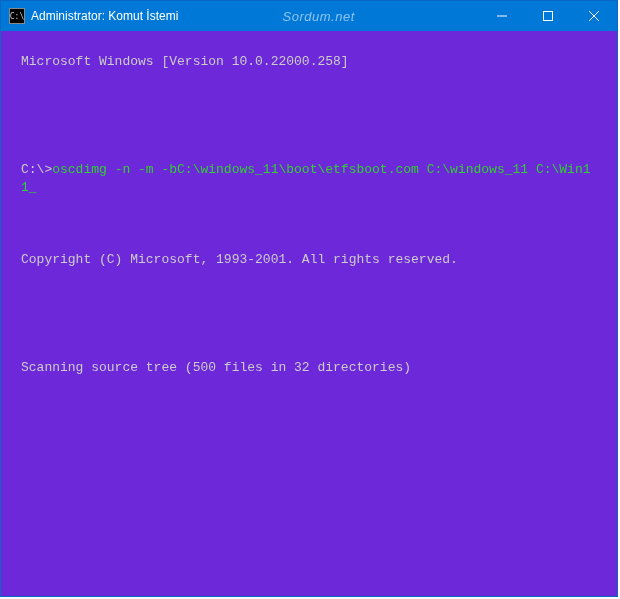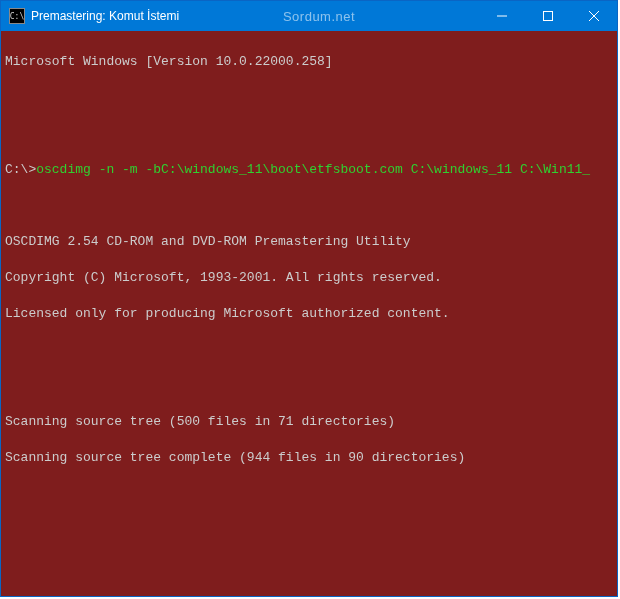--- a/index.html
+++ b/index.html
@@ -74,7 +74,7 @@
 
   <div class="titlebar">
     <span class="app-icon">C:\</span>
-    <span class="title-text">Premastering: Komut İstemi</span>
+    <span class="title-text">Administrator: Komut İstemi</span>
     <span class="watermark">Sordum.net</span>
     <div class="controls">
       <div class="ctrl">

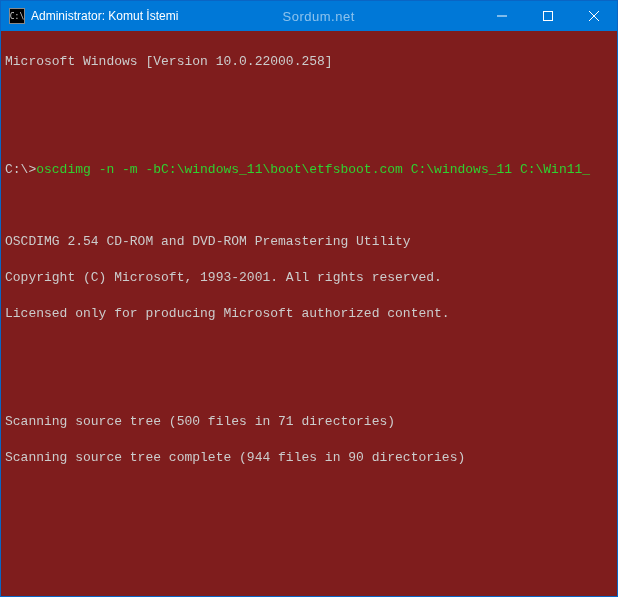--- a/index.html
+++ b/index.html
@@ -44,6 +44,7 @@
     text-align: center;
     color: rgba(255,255,255,0.55);
     font-size: 13px;
+    font-style: italic;
     letter-spacing: 0.5px;
     padding-right: 20px;
   }

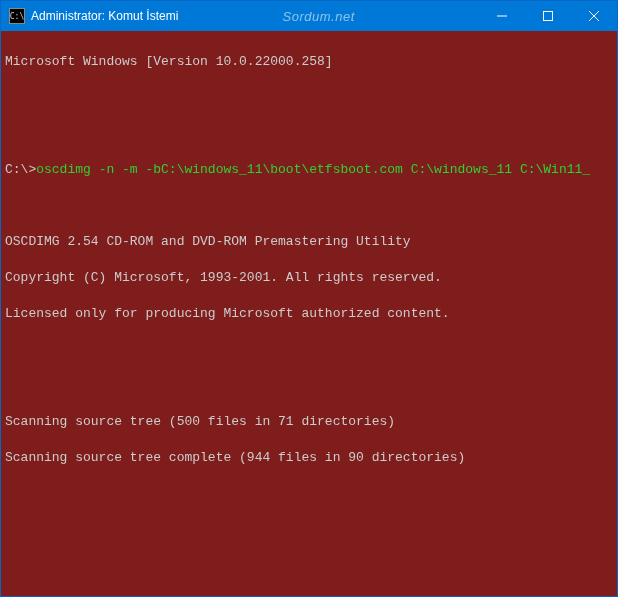--- a/index.html
+++ b/index.html
@@ -56,11 +56,11 @@
   .titlebar .ctrl svg { stroke: #fff; stroke-width: 1; fill: none; }
   .terminal {
     flex: 1;
-    background: #7f1d1d;
+    background: #6d28d9;
     color: #cccccc;
     font-size: 13px;
     line-height: 18px;
-    padding: 4px 4px;
+    padding: 4px 20px;
     white-space: pre-wrap;
     word-break: break-all;
     overflow: hidden;

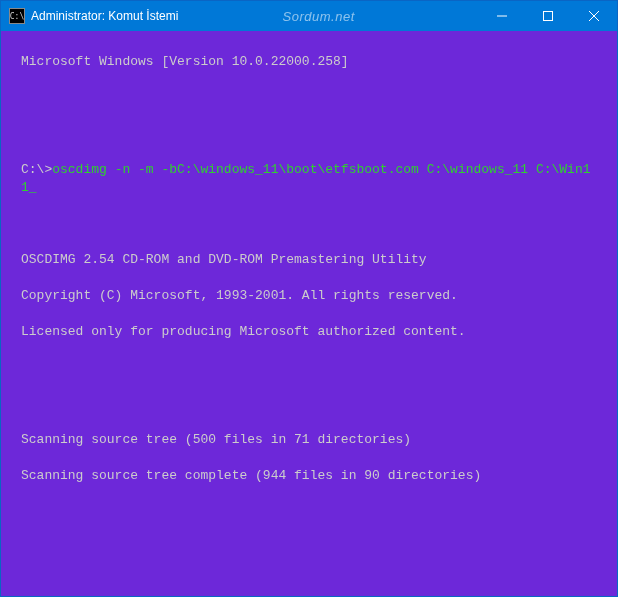--- a/index.html
+++ b/index.html
@@ -103,7 +103,6 @@
 <span class="line"> </span>
 <span class="line"><span>C:\&gt;</span><span class="green">oscdimg -n -m -bC:\windows_11\boot\etfsboot.com C:\windows_11 C:\Win11_</span></span>
 <span class="line"> </span>
-<span class="line">OSCDIMG 2.54 CD-ROM and DVD-ROM Premastering Utility</span>
 <span class="line">Copyright (C) Microsoft, 1993-2001. All rights reserved.</span>
 <span class="line">Licensed only for producing Microsoft authorized content.</span>
 <span class="line"> </span>

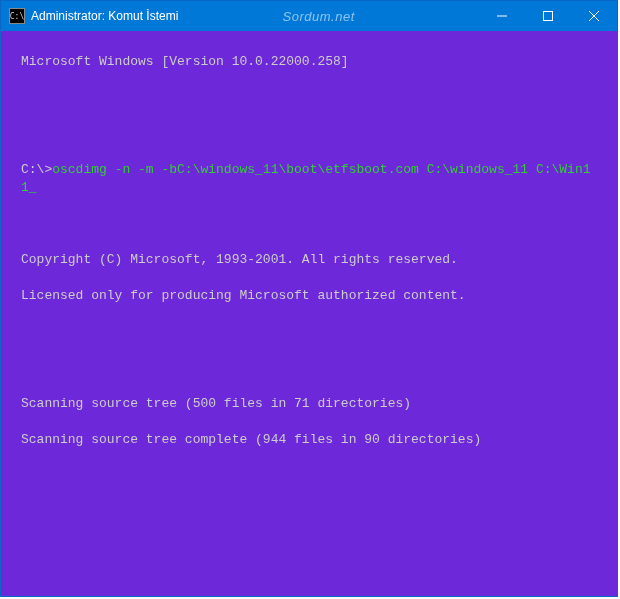--- a/index.html
+++ b/index.html
@@ -104,7 +104,6 @@
 <span class="line"><span>C:\&gt;</span><span class="green">oscdimg -n -m -bC:\windows_11\boot\etfsboot.com C:\windows_11 C:\Win11_</span></span>
 <span class="line"> </span>
 <span class="line">Copyright (C) Microsoft, 1993-2001. All rights reserved.</span>
-<span class="line">Licensed only for producing Microsoft authorized content.</span>
 <span class="line"> </span>
 <span class="line"> </span>
 <span class="line">Scanning source tree (500 files in 71 directories)</span>

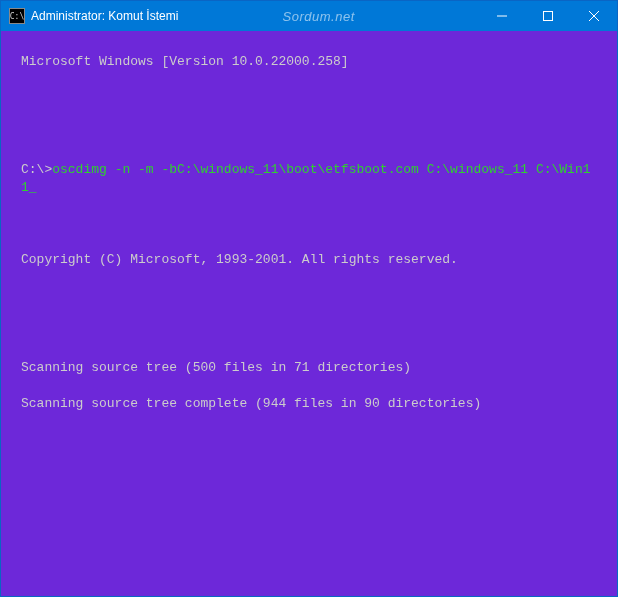--- a/index.html
+++ b/index.html
@@ -106,7 +106,7 @@
 <span class="line">Copyright (C) Microsoft, 1993-2001. All rights reserved.</span>
 <span class="line"> </span>
 <span class="line"> </span>
-<span class="line">Scanning source tree (500 files in 71 directories)</span>
+<span class="line">Scanning source tree (500 files in 32 directories)</span>
 <span class="line">Scanning source tree complete (944 files in 90 directories)</span>
 <span class="line"> </span>
 

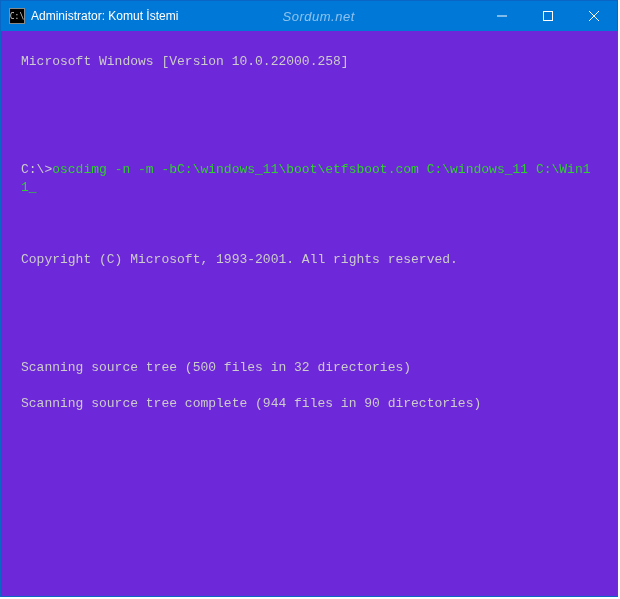--- a/index.html
+++ b/index.html
@@ -107,7 +107,6 @@
 <span class="line"> </span>
 <span class="line"> </span>
 <span class="line">Scanning source tree (500 files in 32 directories)</span>
-<span class="line">Scanning source tree complete (944 files in 90 directories)</span>
 <span class="line"> </span>
 
 

